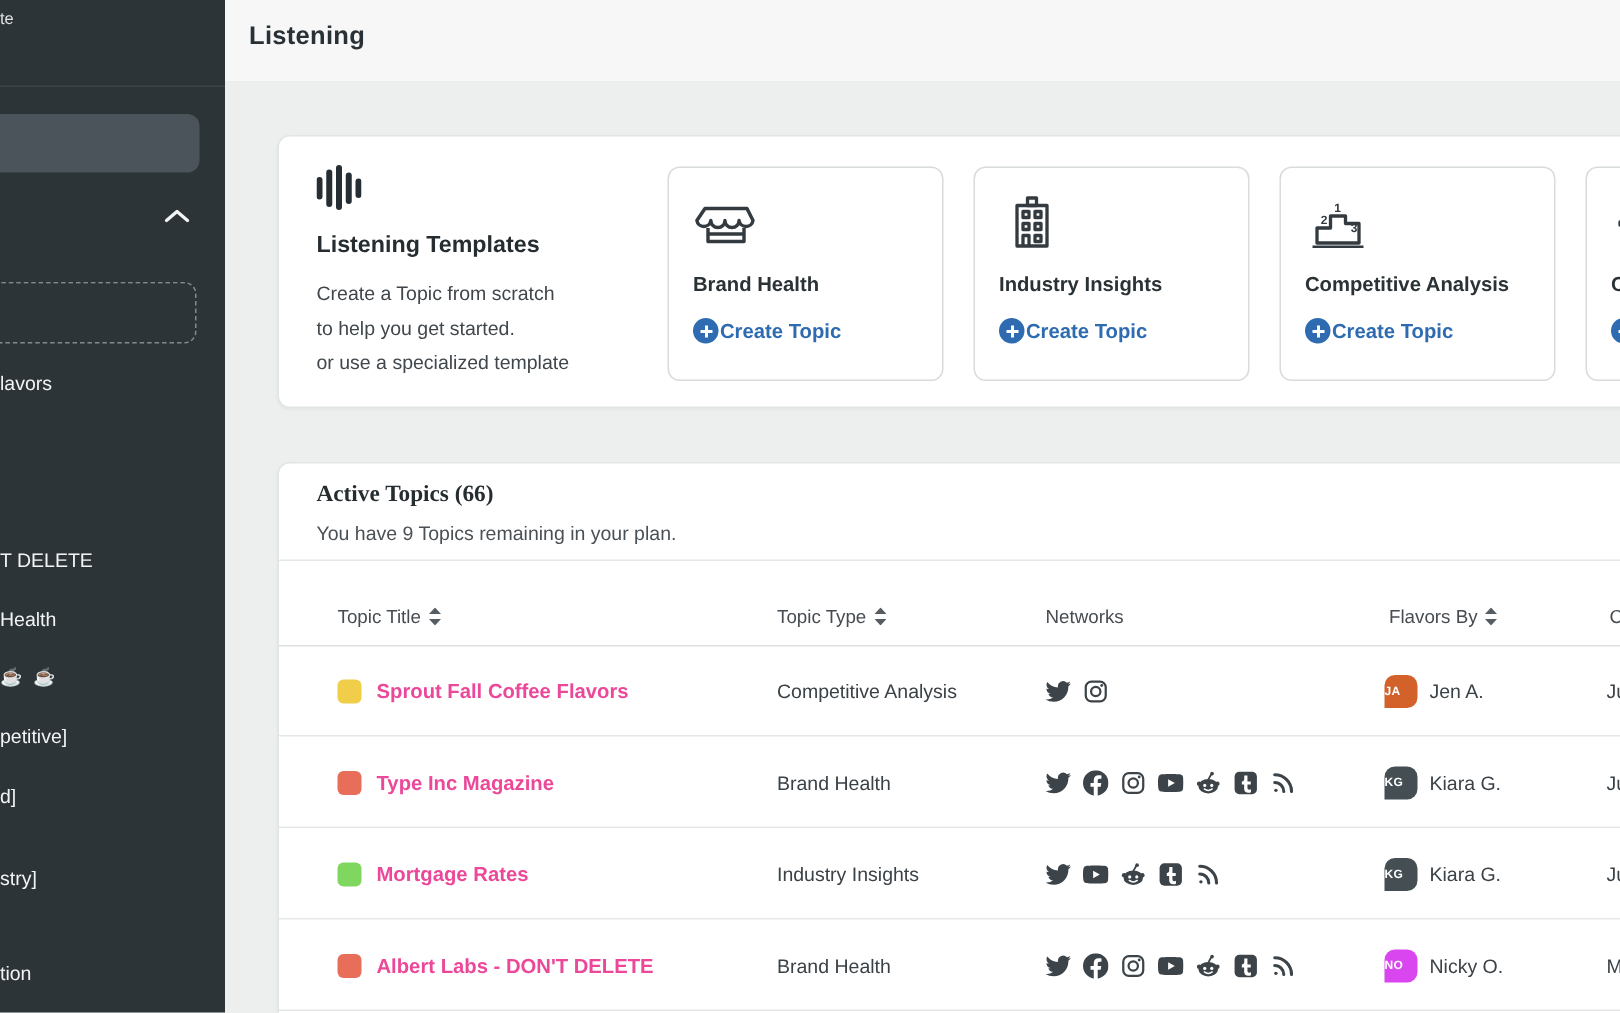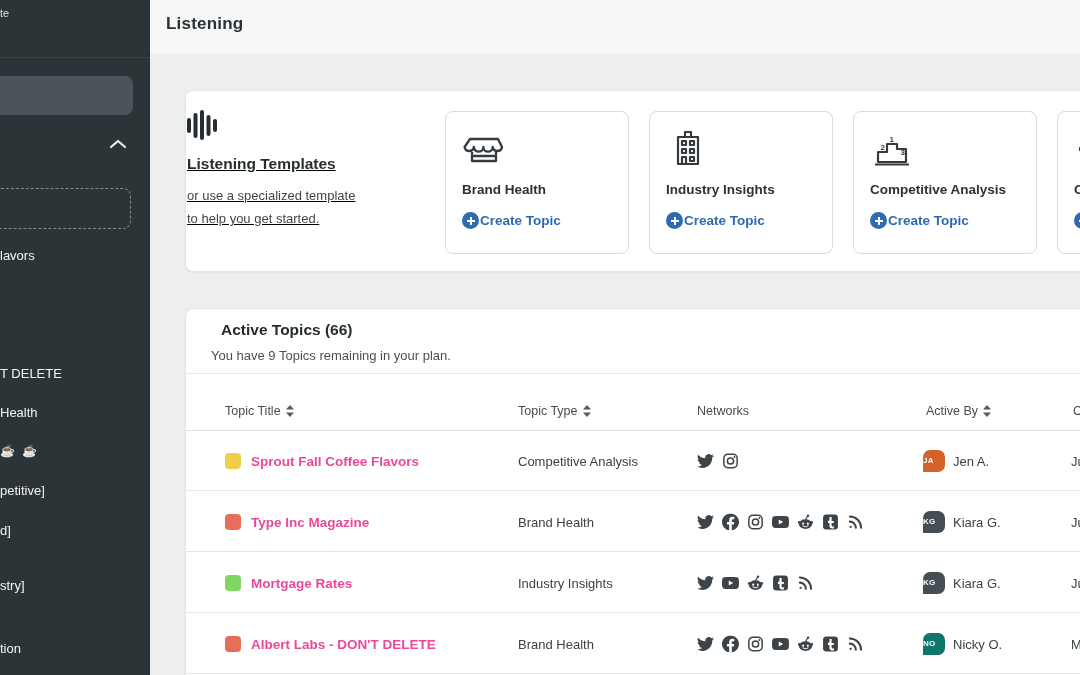--- a/index.html
+++ b/index.html
@@ -32,7 +32,7 @@
   .topics-panel { left:35px; top:308px; width:1210px; height:420px; }
 
   
-  .tpl-intro { position:absolute; left:1px; top:13px; width:220px;text-decoration:underline; }
+  .tpl-intro { position:absolute; left:25px; top:13px; width:220px; }
   .wave-icon { display:block; margin:5px 0 14px 0; }
   .tpl-heading { font-size:15.5px; font-weight:bold; color:#262D31; margin-bottom:11px; }
   .tpl-desc div { font-size:13px; color:#40474C; line-height:23px; }

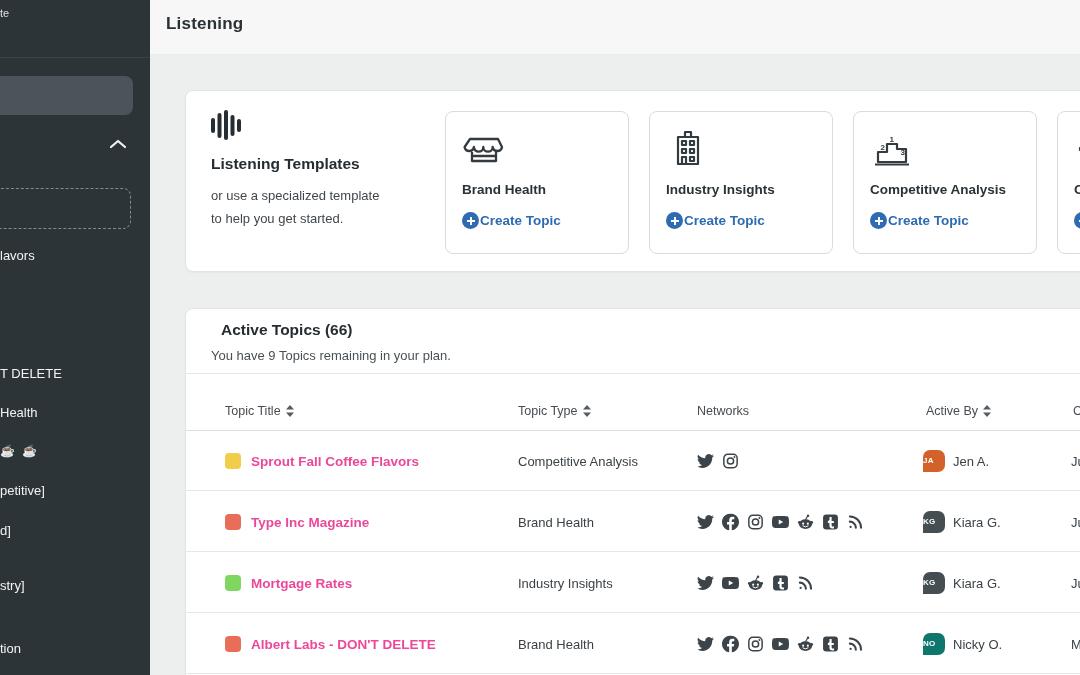--- a/index.html
+++ b/index.html
@@ -150,6 +150,7 @@
       </svg>
       <div class="tpl-heading">Listening Templates</div>
       <div class="tpl-desc">
+        <div>Create a Topic from scratch</div>
         <div>or use a specialized template</div>
         <div>to help you get started.</div>
       </div>

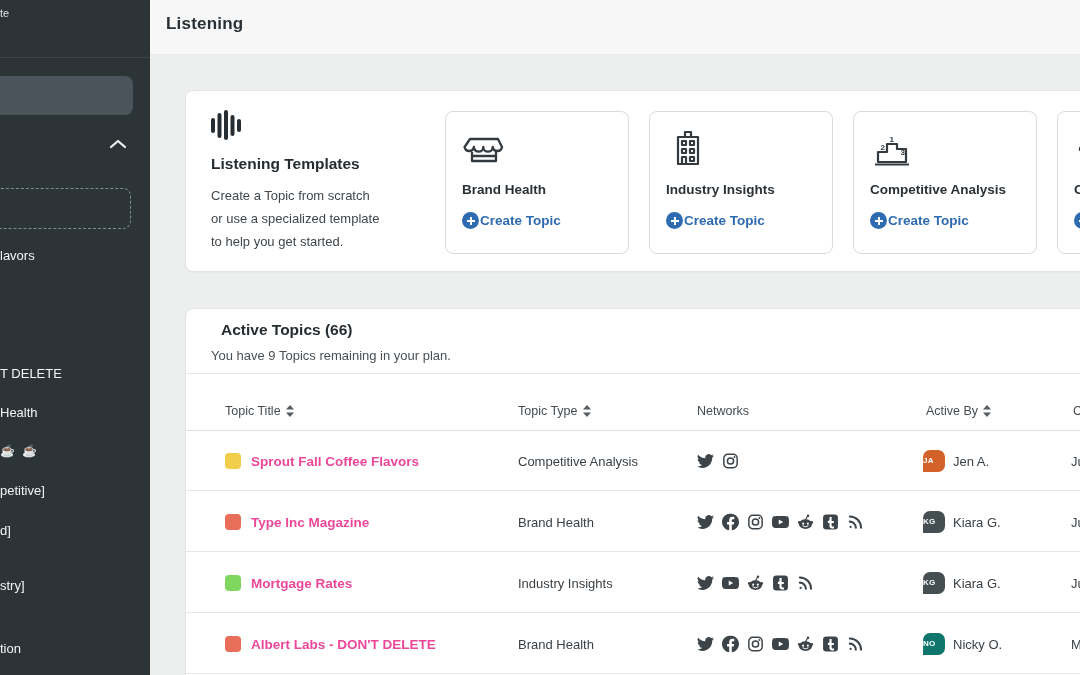--- a/index.html
+++ b/index.html
@@ -151,8 +151,8 @@
       <div class="tpl-heading">Listening Templates</div>
       <div class="tpl-desc">
         <div>Create a Topic from scratch</div>
+        <div>to help you get started.</div>
         <div>or use a specialized template</div>
-        <div>to help you get started.</div>
       </div>
     </div>
 

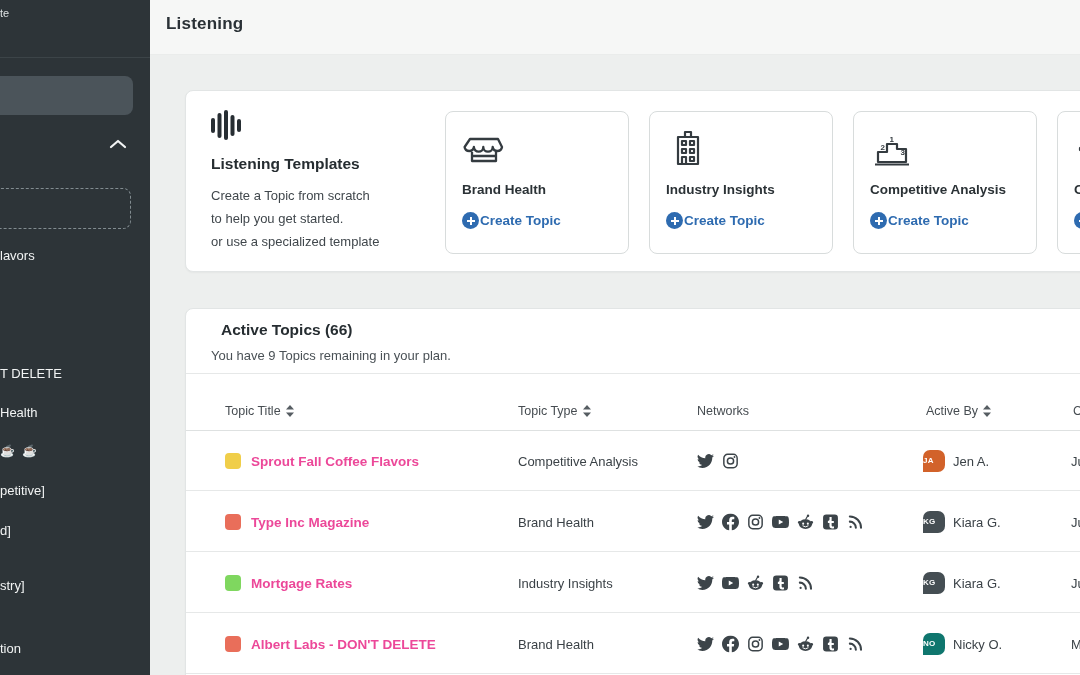--- a/index.html
+++ b/index.html
@@ -51,7 +51,7 @@
   .create-topic .cta-label { font-size:13.5px; font-weight:bold; color:#2E6BB0; }
 
   
-  .topics-heading { position:absolute; left:35px; top:12px; font-size:15.5px; font-weight:bold; color:#262D31; }
+  .topics-heading { position:absolute; left:25px; top:12px; font-size:15.5px; font-weight:bold; color:#262D31;font-family:Liberation Serif, serif; }
   .topics-subtitle { position:absolute; left:25px; top:39px; font-size:13px; color:#4A5156; }
   .topics-hr { position:absolute; left:0; top:64px; width:100%; height:1px; background:#E6E8E8; }
 

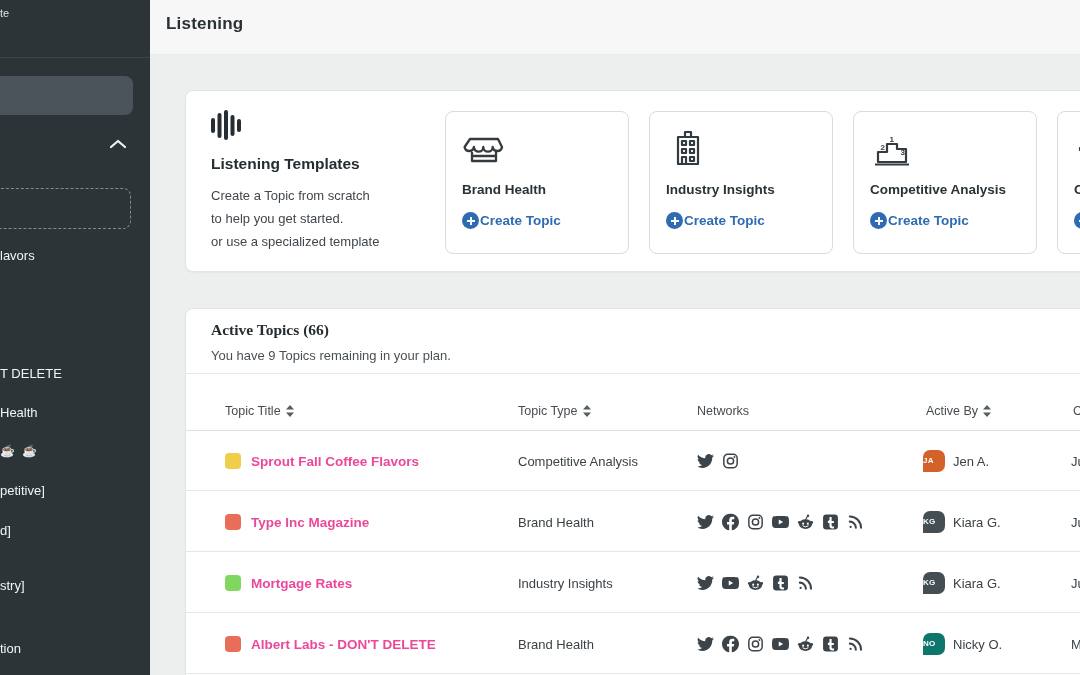--- a/index.html
+++ b/index.html
@@ -239,7 +239,7 @@
         <span>Networks</span>
       </div>
       <div class="th" style="left:740px">
-        <span>Active By</span>
+        <span>Flavors By</span>
         <svg class="sorticon" width="8" height="12" viewBox="0 0 8 12">
             <polygon points="0,4.4 4,0 8,4.4" fill="#565D62"></polygon>
             <polygon points="0,7.6 4,12 8,7.6" fill="#565D62"></polygon>

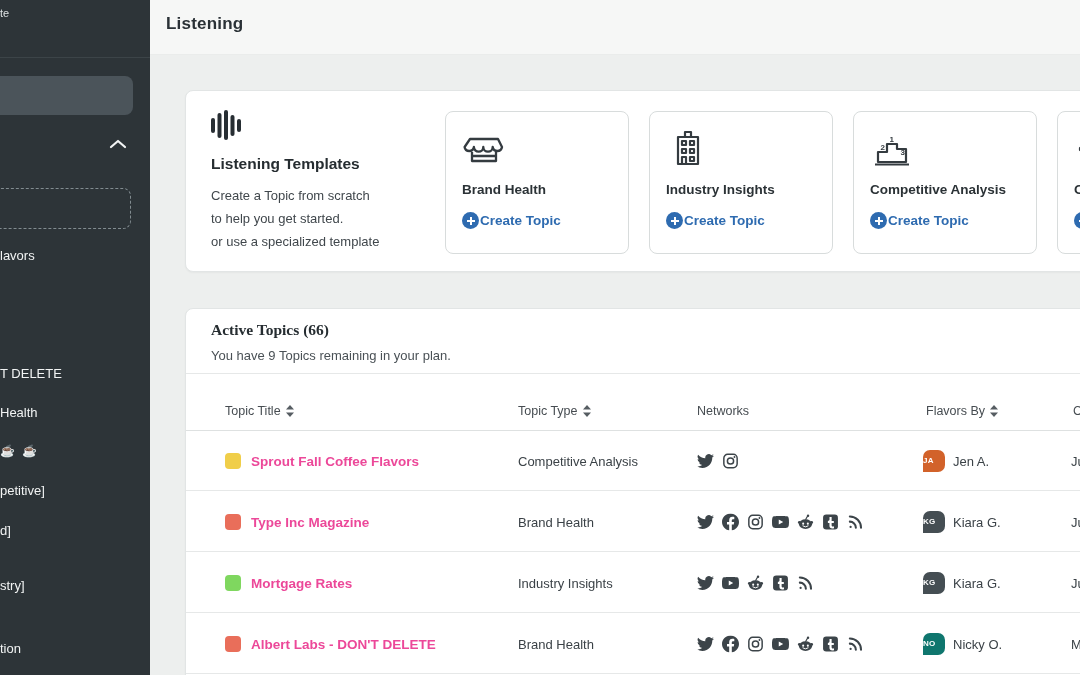--- a/index.html
+++ b/index.html
@@ -356,7 +356,7 @@
             <use href="#i-rss"></use>
           </svg>
       </span>
-      <span class="cell avatar" style="background-color: #0f766e;">NO</span>
+      <span class="cell avatar" style="background-color: #d946ef;">NO</span>
       <span class="cell t-name">Nicky O.</span>
       <span class="cell t-date">M</span>
       <div class="trow-hr"></div>

